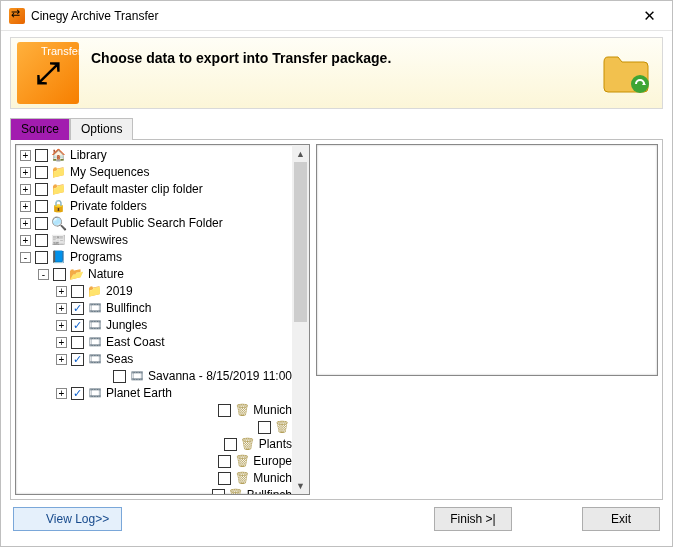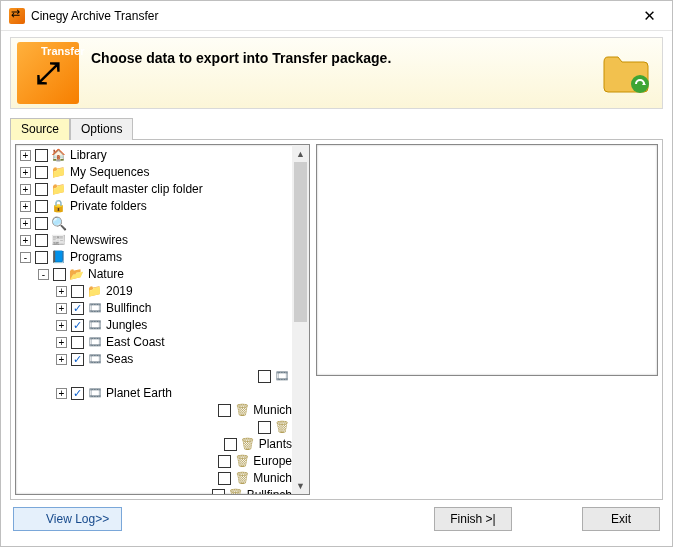--- a/index.html
+++ b/index.html
@@ -85,7 +85,7 @@
     text-align: center;
     color: #fff;
     font-size: 11px;
-    font-weight: bold;
+    font-weight: normal;
     padding-left: 24px;
   }
   .banner-text {

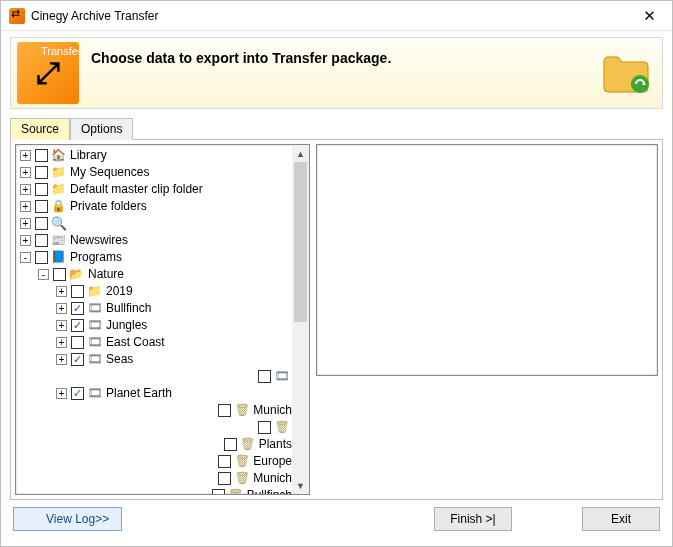--- a/index.html
+++ b/index.html
@@ -128,7 +128,7 @@
     cursor: pointer;
   }
   .tab.active {
-    background: #fef9c3;
+    background: #a21caf;
     z-index: 2;
   }
   .panels {

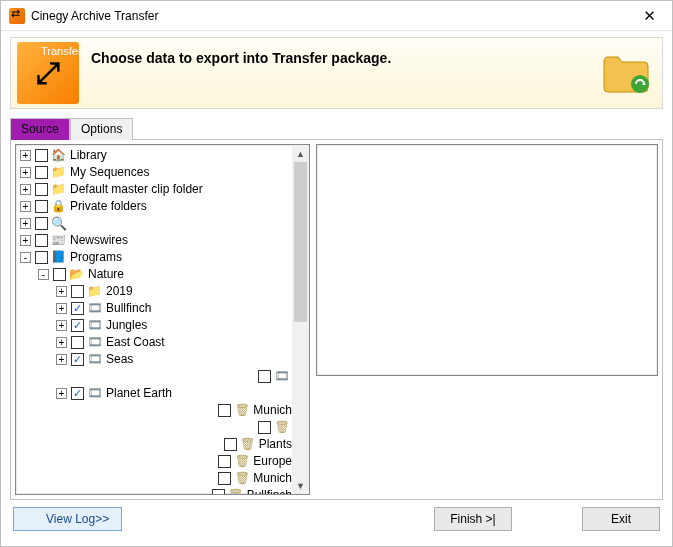--- a/index.html
+++ b/index.html
@@ -337,6 +337,7 @@
                 <span class="toggle">+</span>
                 <span class="check"></span>
                 <span class="icon search">🔍</span>
+                <span class="label">Default Public Search Folder</span>
               </div>
               <div class="row" style="padding-left: 2px;">
                 <span class="toggle">+</span>

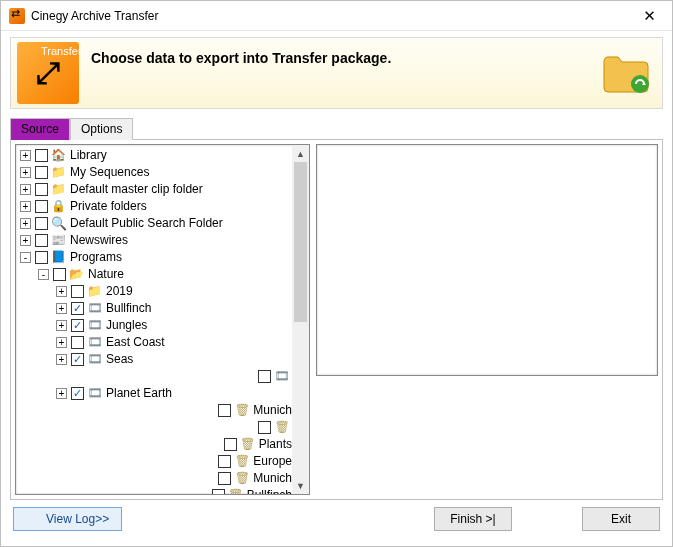--- a/index.html
+++ b/index.html
@@ -391,6 +391,7 @@
                 <span class="toggle spacer">+</span>
                 <span class="check"></span>
                 <span class="icon reel">🎞</span>
+                <span class="label">Savanna - 8/15/2019 11:00</span>
               </div>
               <div class="row" style="padding-left: 38px;">
                 <span class="toggle">+</span>

